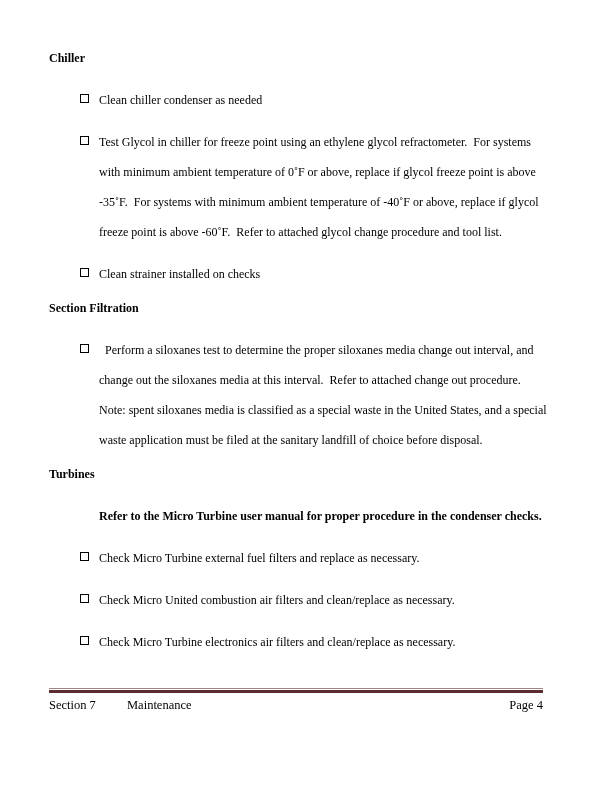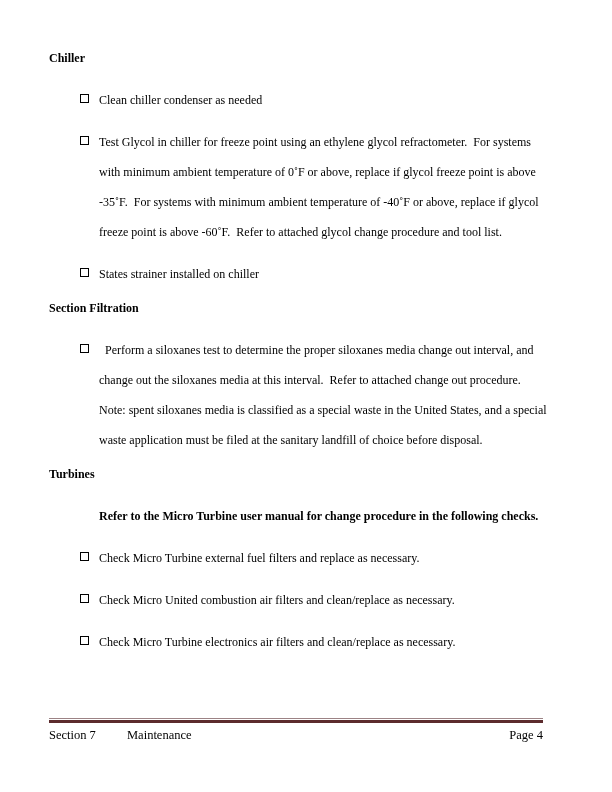--- a/index.html
+++ b/index.html
@@ -81,7 +81,7 @@
 
     <div class="item">
       <span class="checkbox"></span>
-      <span class="item-text"><span class="line">States strainer installed on chiller</span></span>
+      <span class="item-text"><span class="line">Clean strainer installed on checks</span></span>
     </div>
   </div>
     </section>

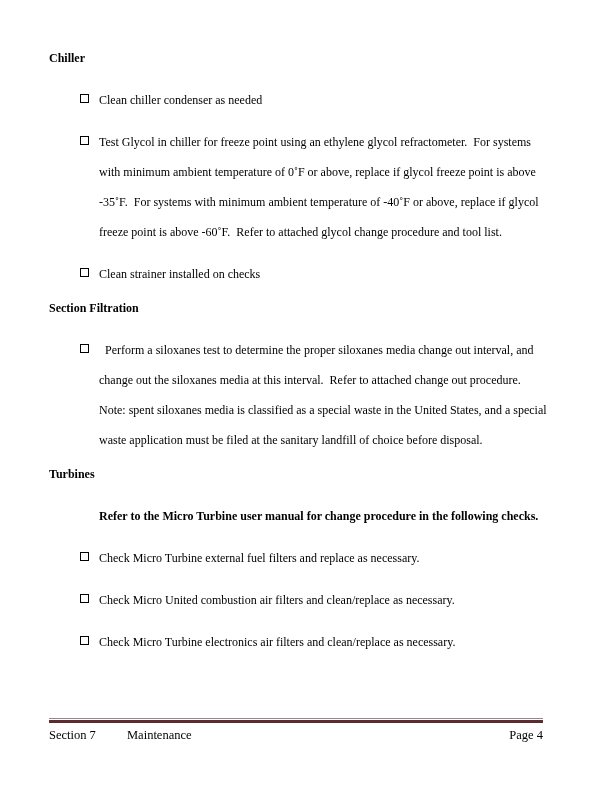--- a/index.html
+++ b/index.html
@@ -101,7 +101,7 @@
       <div class="items">
     <div class="item bold">
       
-      <span class="item-text"><span class="line">Refer to the Micro Turbine user manual for change procedure in the following checks.</span></span>
+      <span class="item-text"><span class="line">Refer to the Micro Turbine user manual for proper procedure in the condenser checks.</span></span>
     </div>
 
     <div class="item">

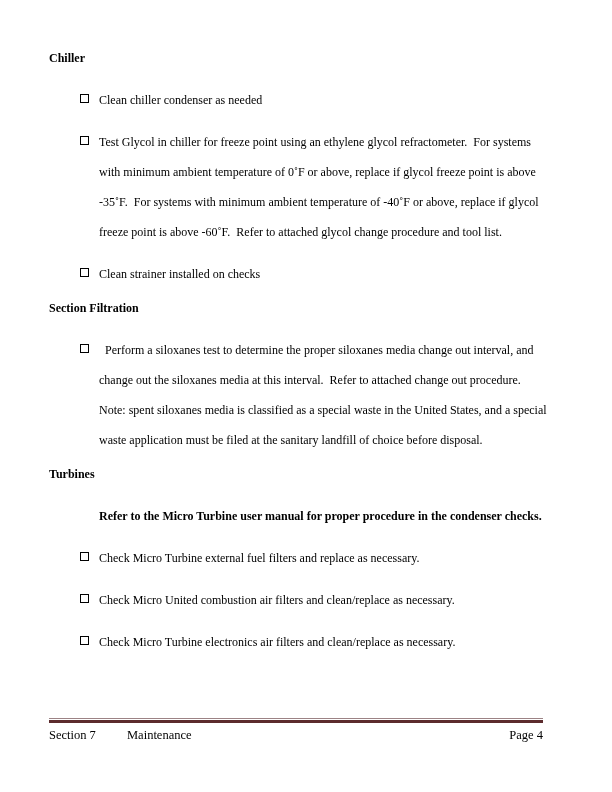--- a/index.html
+++ b/index.html
@@ -48,7 +48,7 @@
   .footer {
     position: absolute;
     left: 49px;
-    top: 718px;
+    top: 688px;
     width: 494px;
     font-size: 12.5px;
     line-height: 14px;

